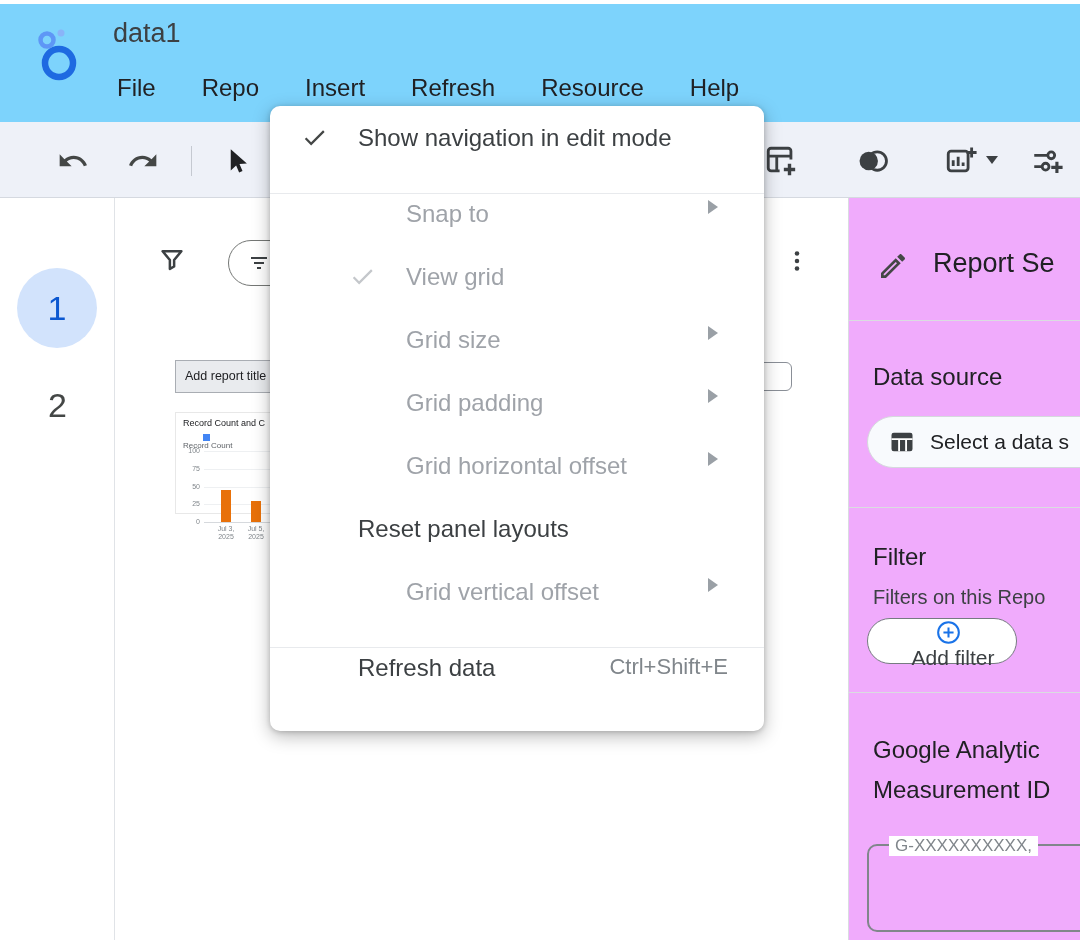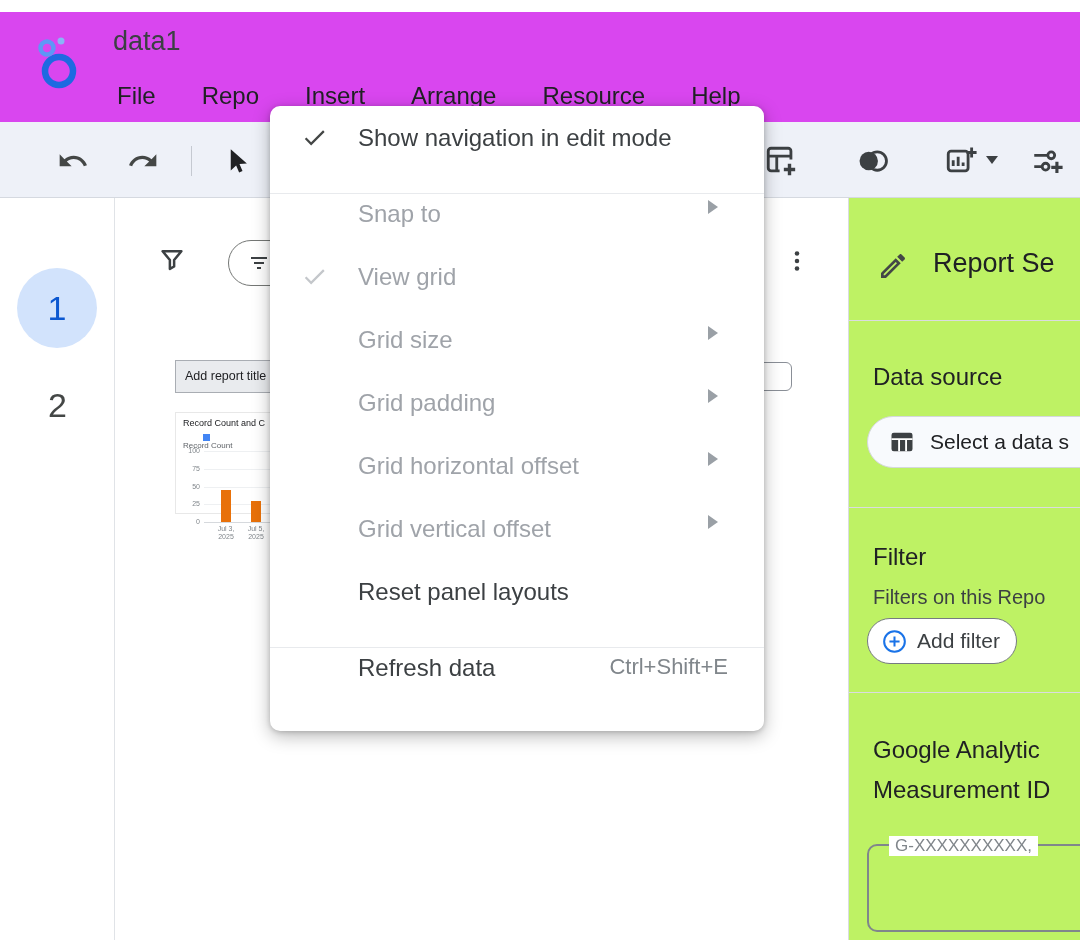--- a/index.html
+++ b/index.html
@@ -8,7 +8,7 @@
   .app { position:relative; width:1080px; height:940px; background:#fff; overflow:hidden; }
 
   
-  .header { position:absolute; top:12px; left:0; right:0; height:122px; background:#d946ef; }
+  .header { position:absolute; top:4px; left:0; right:0; height:122px; background:#7dd3fc; }
   .logo { position:absolute; left:34px; top:24px; }
   .doc-title { position:absolute; left:113px; top:14px; font-size:27px; color:#3c4043; cursor:text; }
   .menubar { position:absolute; left:94px; top:62px; display:flex; }

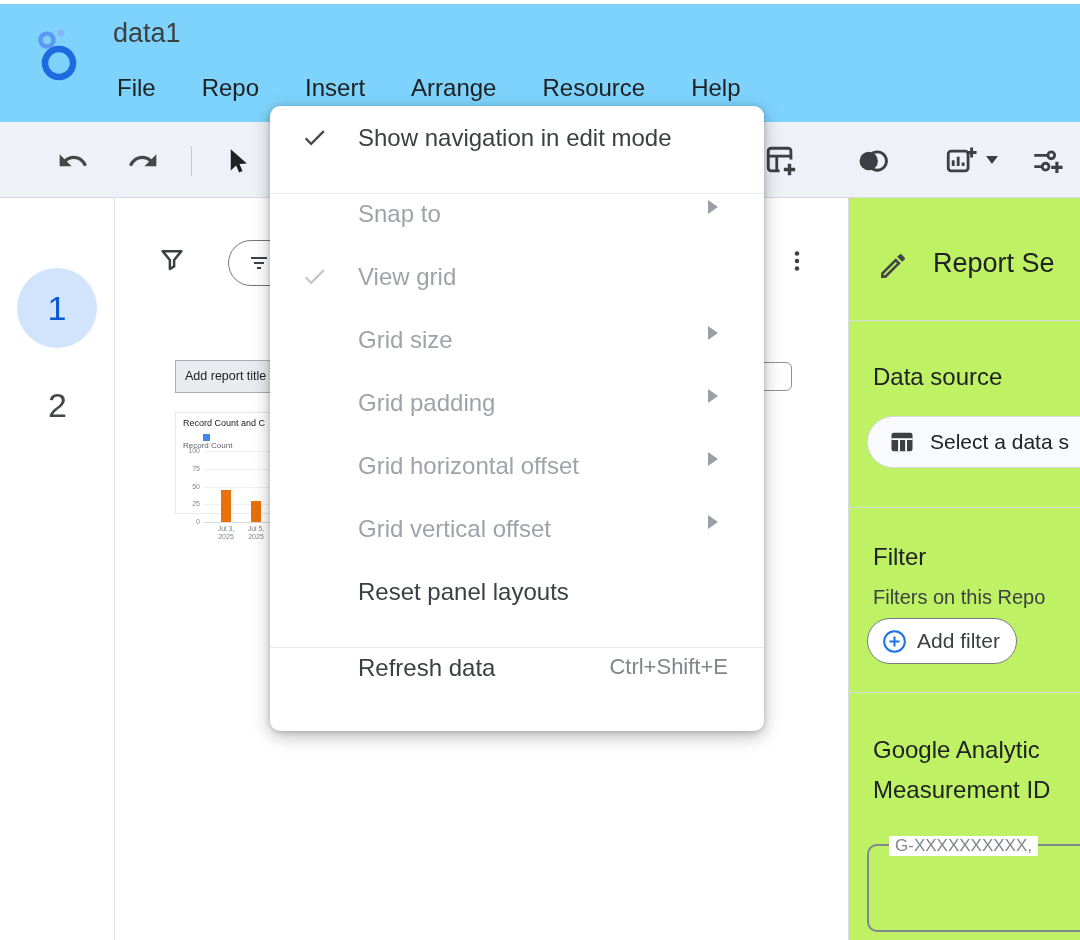--- a/index.html
+++ b/index.html
@@ -91,7 +91,7 @@
       <span class="menu-item">File</span>
       <span class="menu-item">Repo</span>
       <span class="menu-item">Insert</span>
-      <span class="menu-item">Arrange</span>
+      <span class="menu-item">Refresh</span>
       <span class="menu-item">Resource</span>
       <span class="menu-item">Help</span>
     </nav>

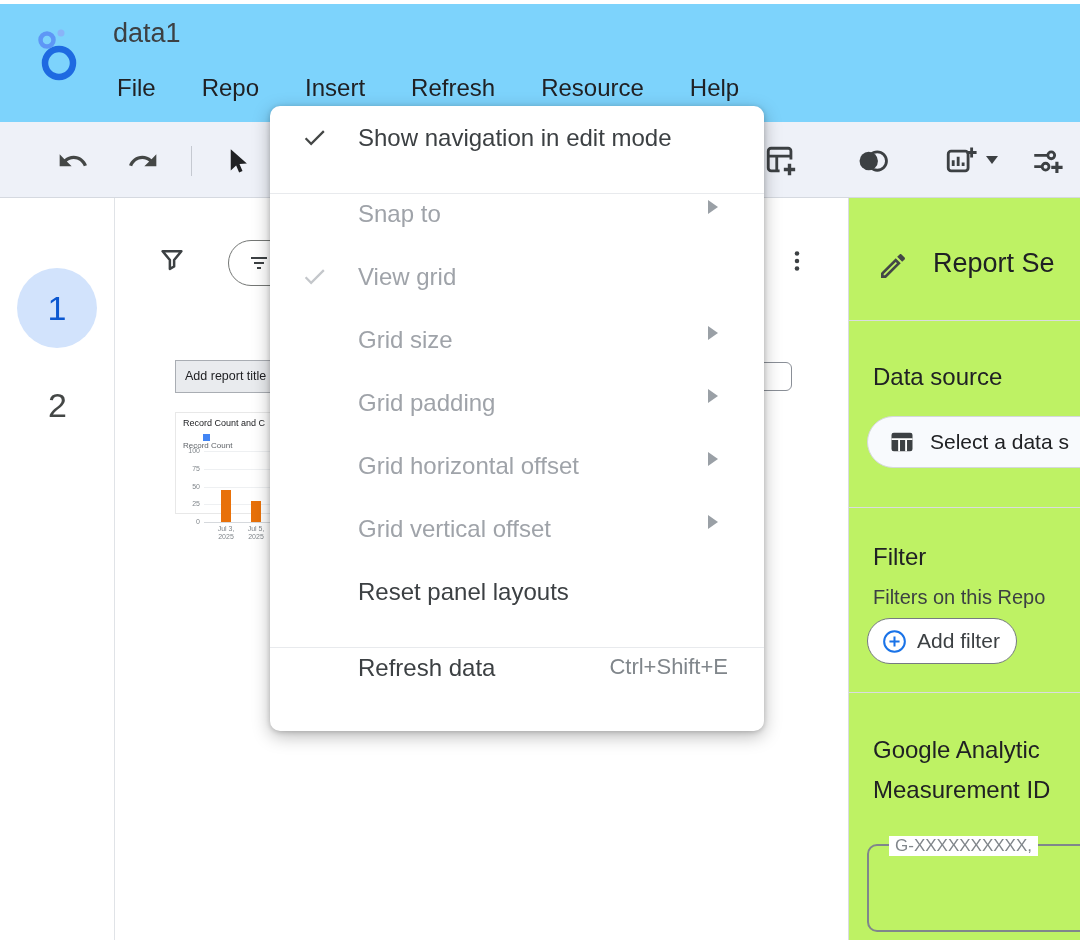--- a/index.html
+++ b/index.html
@@ -63,7 +63,7 @@
   .dropdown { position:absolute; left:270px; top:106px; width:494px; background:#fff; border-radius:10px;
               box-shadow:0 5px 18px rgba(0,0,0,.28), 0 1px 5px rgba(0,0,0,.18); z-index:100; padding:18px 0 14px 0; }
   .menu-row { height:63px; display:flex; align-items:flex-start; position:relative; font-size:24px; color:#3c4043; cursor:pointer; }
-  .menu-row.disabled { color:#9fa3a9; cursor:default; }
+  .menu-row.disabled { color:#9fa3a9; cursor:default;padding-left:48px; }
   .check-col { width:88px; display:flex; justify-content:center; align-items:center; flex:none; }
   .menu-label { flex:1; white-space:nowrap; }
   .sub-arrow { position:absolute; right:46px; width:0; height:0; border-left:10px solid #444746; border-top:7px solid transparent; border-bottom:7px solid transparent; }

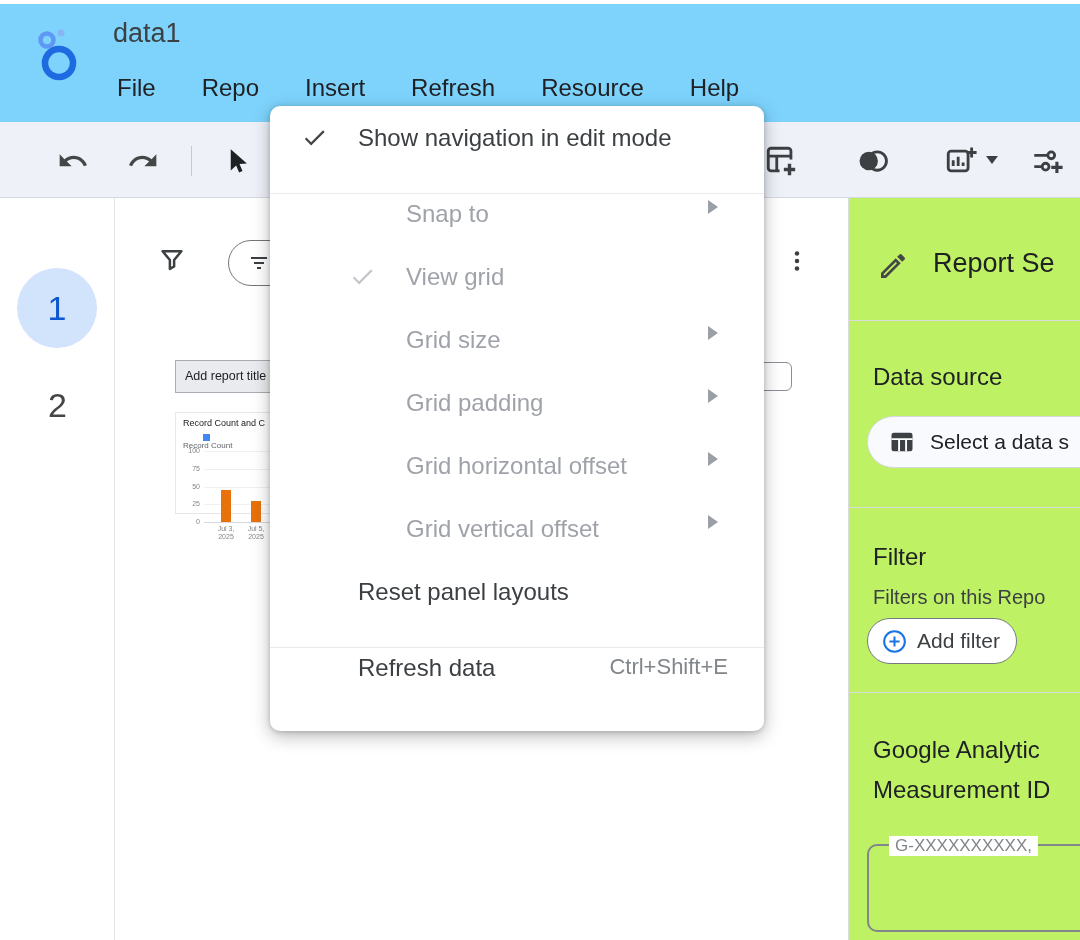--- a/index.html
+++ b/index.html
@@ -46,7 +46,7 @@
   .mc-xlab { position:absolute; width:40px; text-align:center; font-size:7px; line-height:8px; color:#80868b; }
 
   
-  .right-panel { position:absolute; top:198px; left:848px; width:232px; bottom:0; background:#bef264; border-left:1px solid #d9dce1; overflow:hidden; }
+  .right-panel { position:absolute; top:198px; left:848px; width:232px; bottom:0; background:#f0abfc; border-left:1px solid #d9dce1; overflow:hidden; }
   .rp-pencil { position:absolute; left:28px; top:52px; }
   .rp-title { position:absolute; left:84px; top:50px; font-size:27px; font-weight:400; color:#202124; white-space:nowrap; width:300px; }
   .rp-div { position:absolute; left:0; width:232px; height:1px; background:#dadce0; }

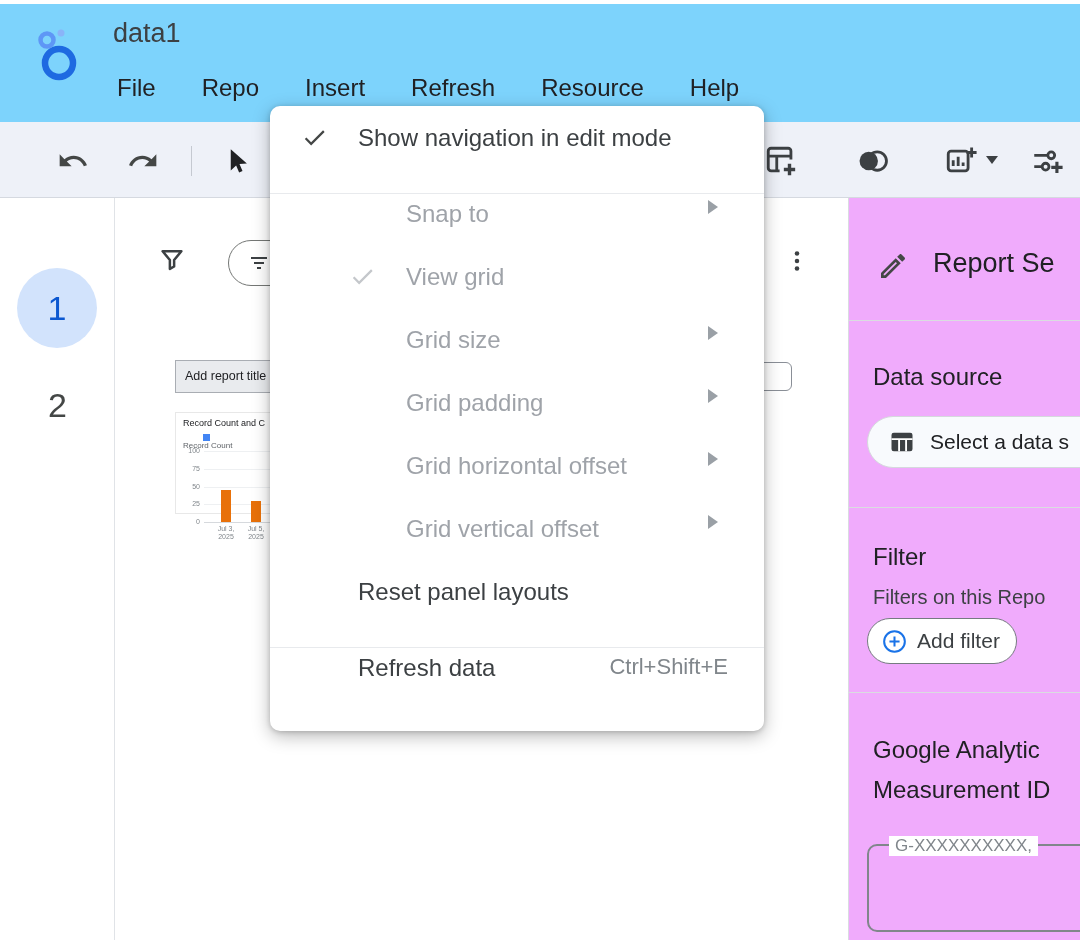--- a/index.html
+++ b/index.html
@@ -287,14 +287,14 @@
       <span class="menu-label">Grid horizontal offset</span>
       <span class="sub-arrow"></span>
     </div>
+    <div class="menu-row">
+      <span class="check-col"></span>
+      <span class="menu-label">Reset panel layouts</span>
+    </div>
     <div class="menu-row disabled">
       <span class="check-col"></span>
       <span class="menu-label">Grid vertical offset</span>
       <span class="sub-arrow"></span>
-    </div>
-    <div class="menu-row">
-      <span class="check-col"></span>
-      <span class="menu-label">Reset panel layouts</span>
     </div>
     <div class="menu-sep"></div>
     <div class="menu-row">

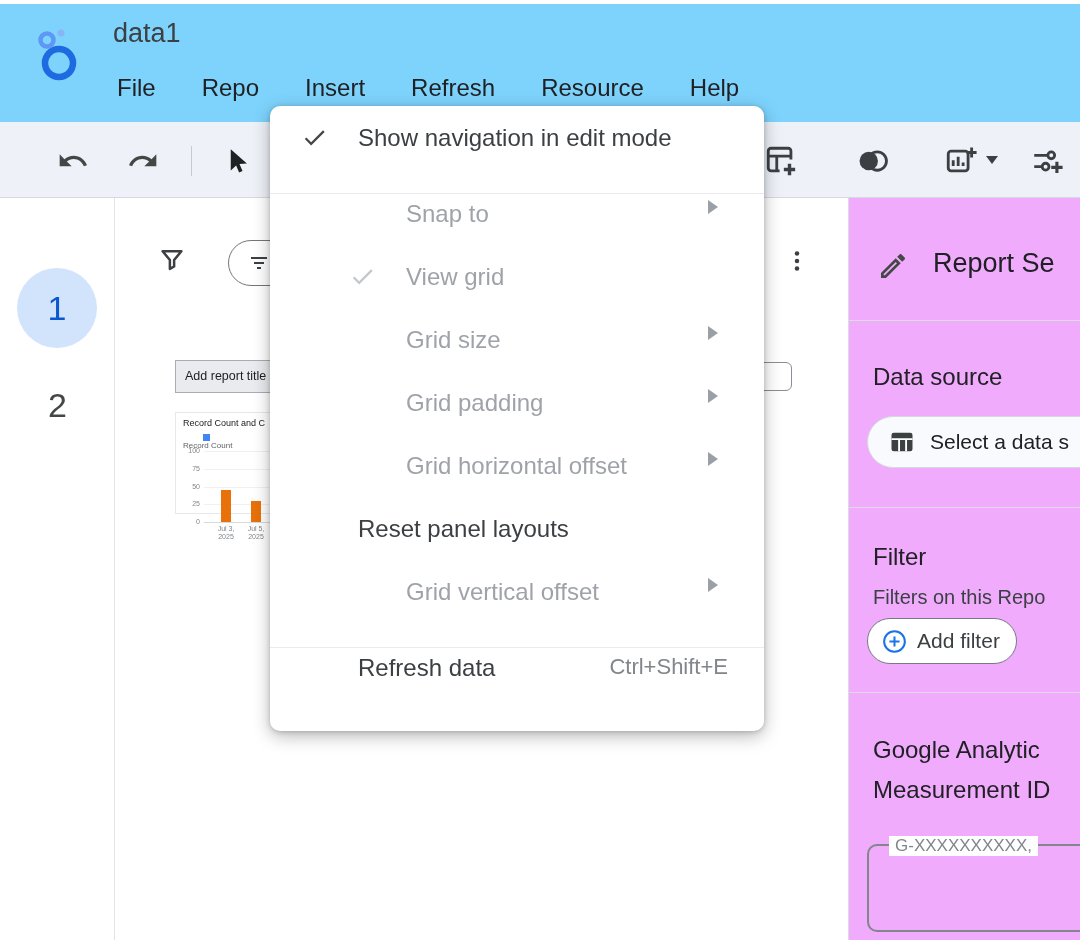--- a/index.html
+++ b/index.html
@@ -54,7 +54,7 @@
   .rp-desc { position:absolute; left:24px; top:388px; font-size:20px; color:#3c4043; white-space:nowrap; width:300px; }
   .ds-btn { position:absolute; left:18px; top:218px; width:260px; height:52px; background:#f8fafd; border:1px solid #d5d8dd; border-radius:26px; display:flex; align-items:center; padding-left:20px; cursor:pointer; font-family:inherit; }
   .ds-btn .ds-label { margin-left:14px; font-size:21px; color:#202124; white-space:nowrap; }
-  .af-btn { position:absolute; left:18px; top:420px; width:150px; height:46px; background:#fff; border:1px solid #767b81; border-radius:23px; display:flex; align-items:center; padding-left:13px; cursor:pointer; font-family:inherit; }
+  .af-btn { position:absolute; left:18px; top:420px; width:150px; height:46px; background:#fff; border:1px solid #767b81; border-radius:23px; display:flex; align-items:center; padding-left:13px; cursor:pointer; font-family:inherit;flex-direction:column; }
   .af-btn .af-label { margin-left:9px; font-size:21px; color:#3c4043; white-space:nowrap; }
   .ga-input { position:absolute; left:18px; top:646px; width:260px; height:88px; border:2px solid #80868b; border-radius:10px; cursor:text; }
   .ga-label { position:absolute; left:20px; top:-10px; background:#fff; padding:0 6px; font-size:17px; color:#80868b; white-space:nowrap; }

